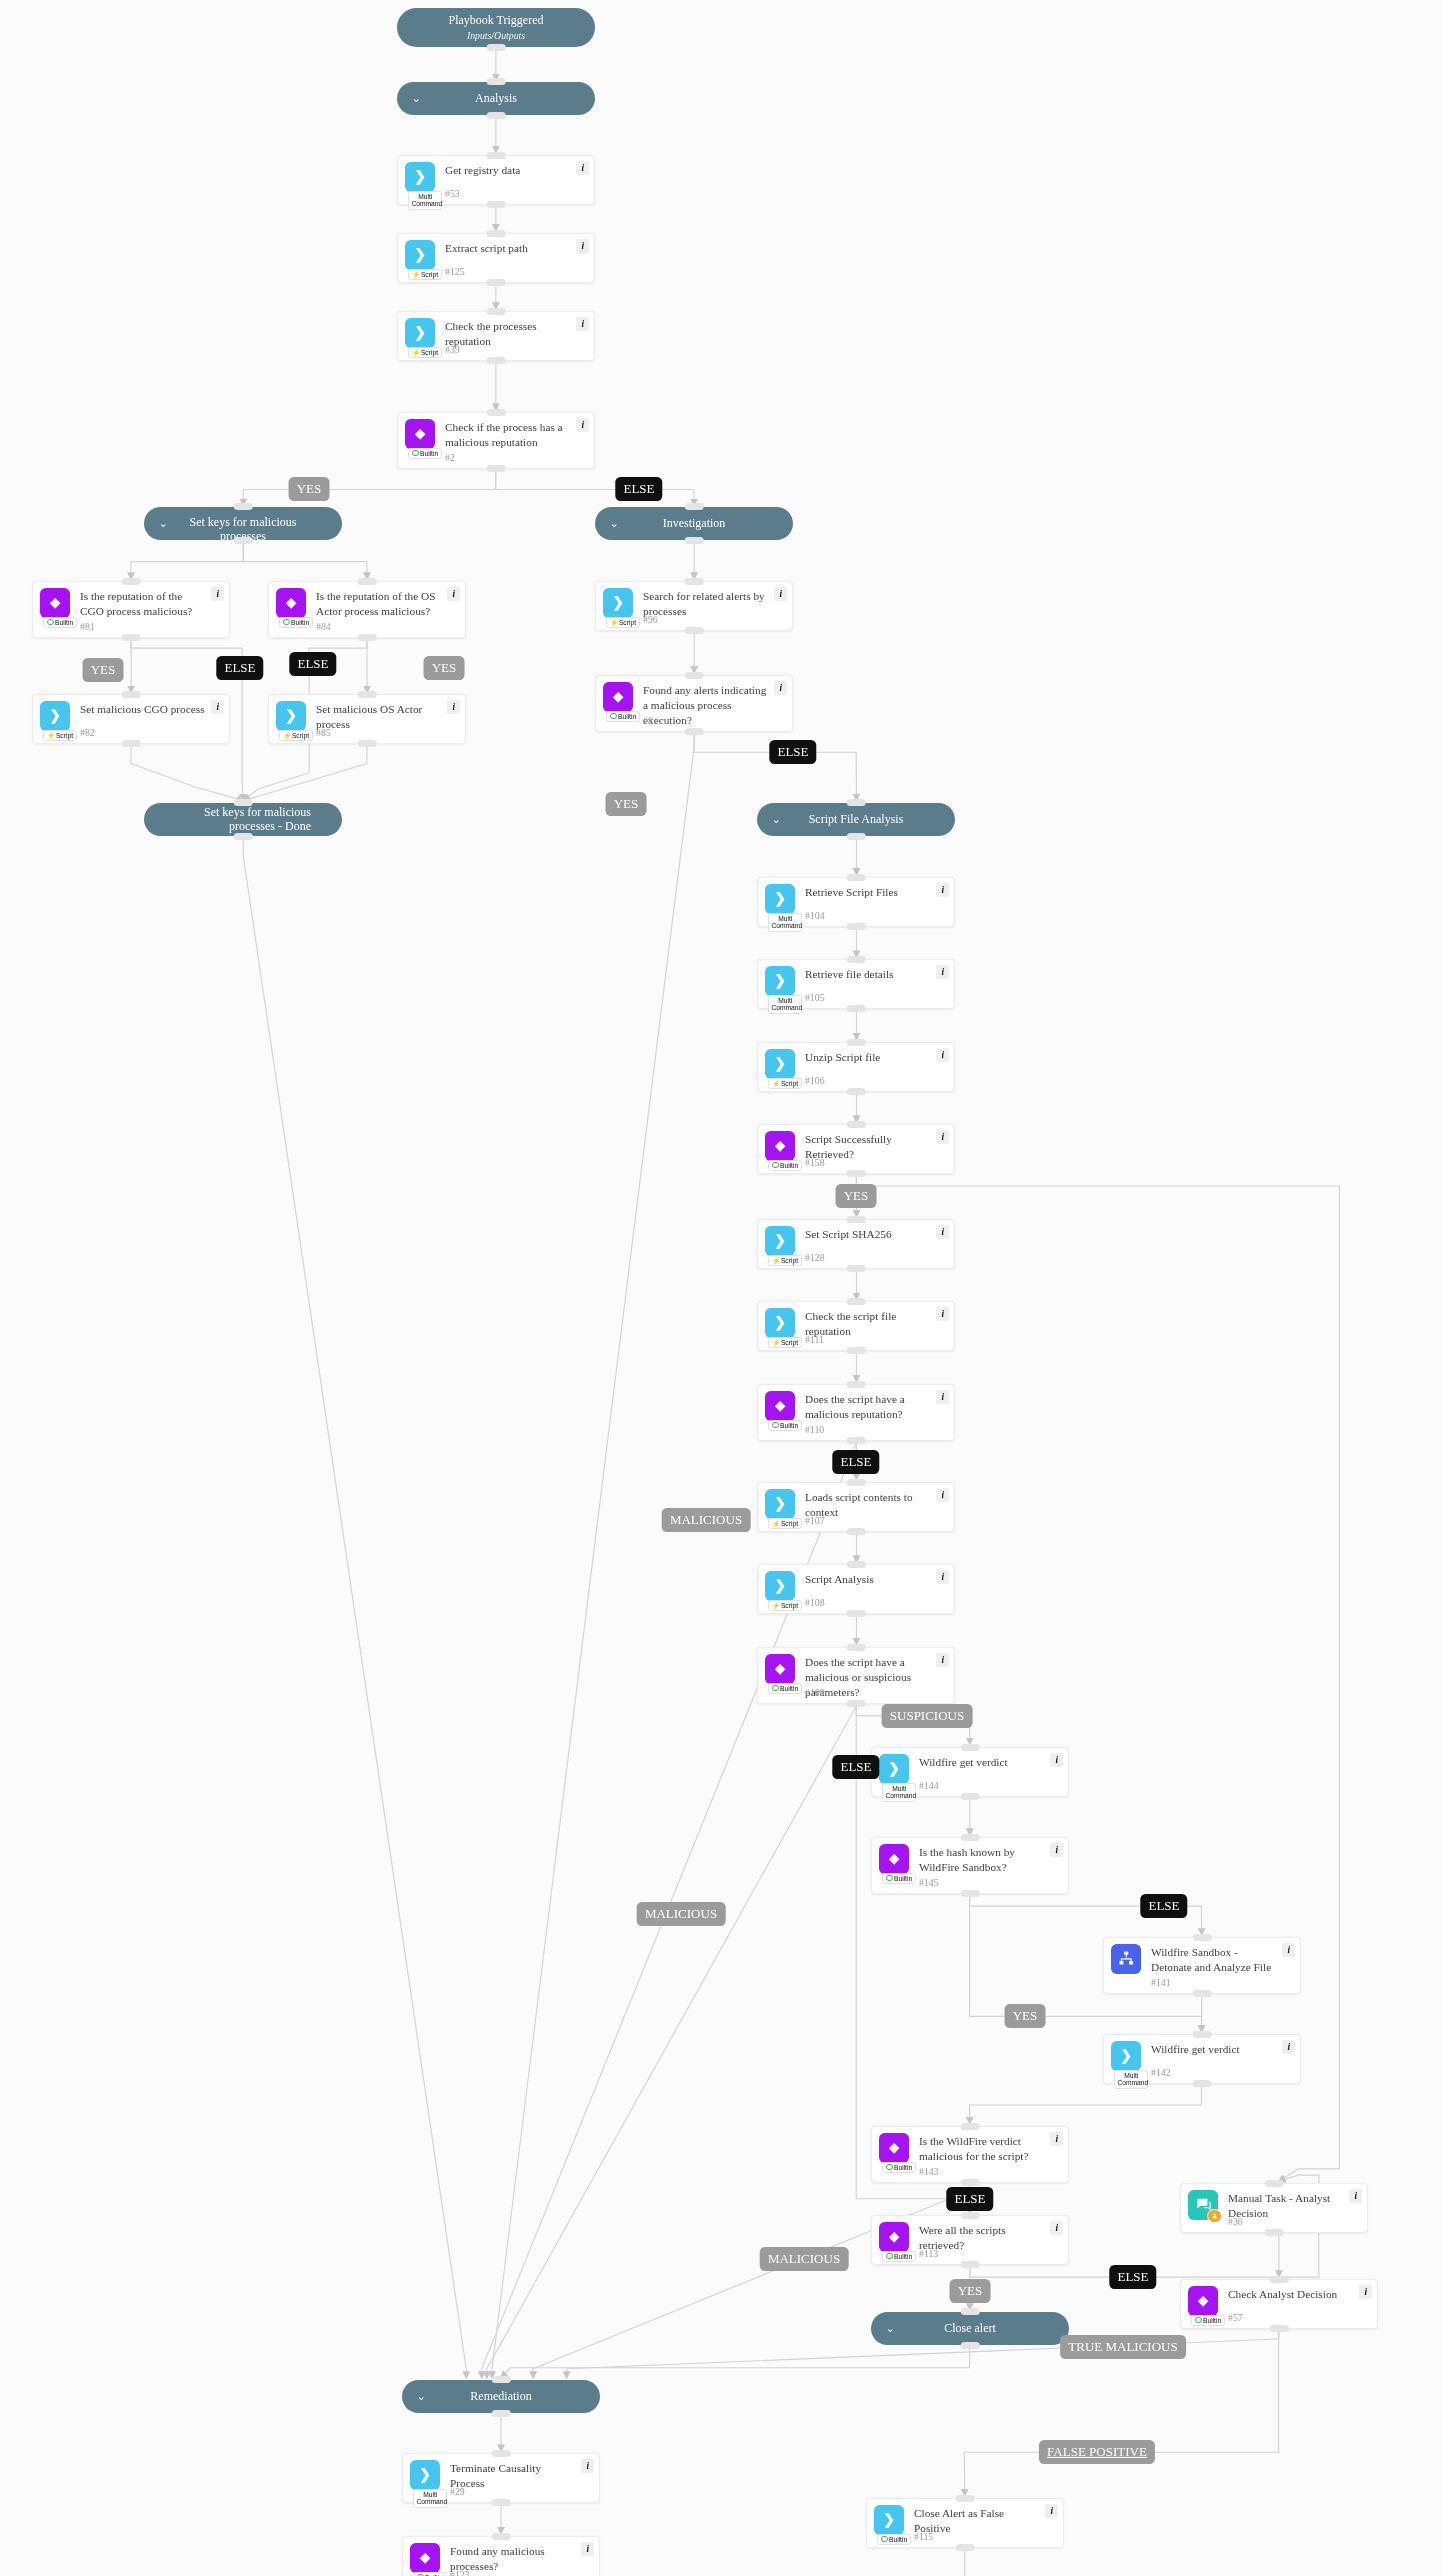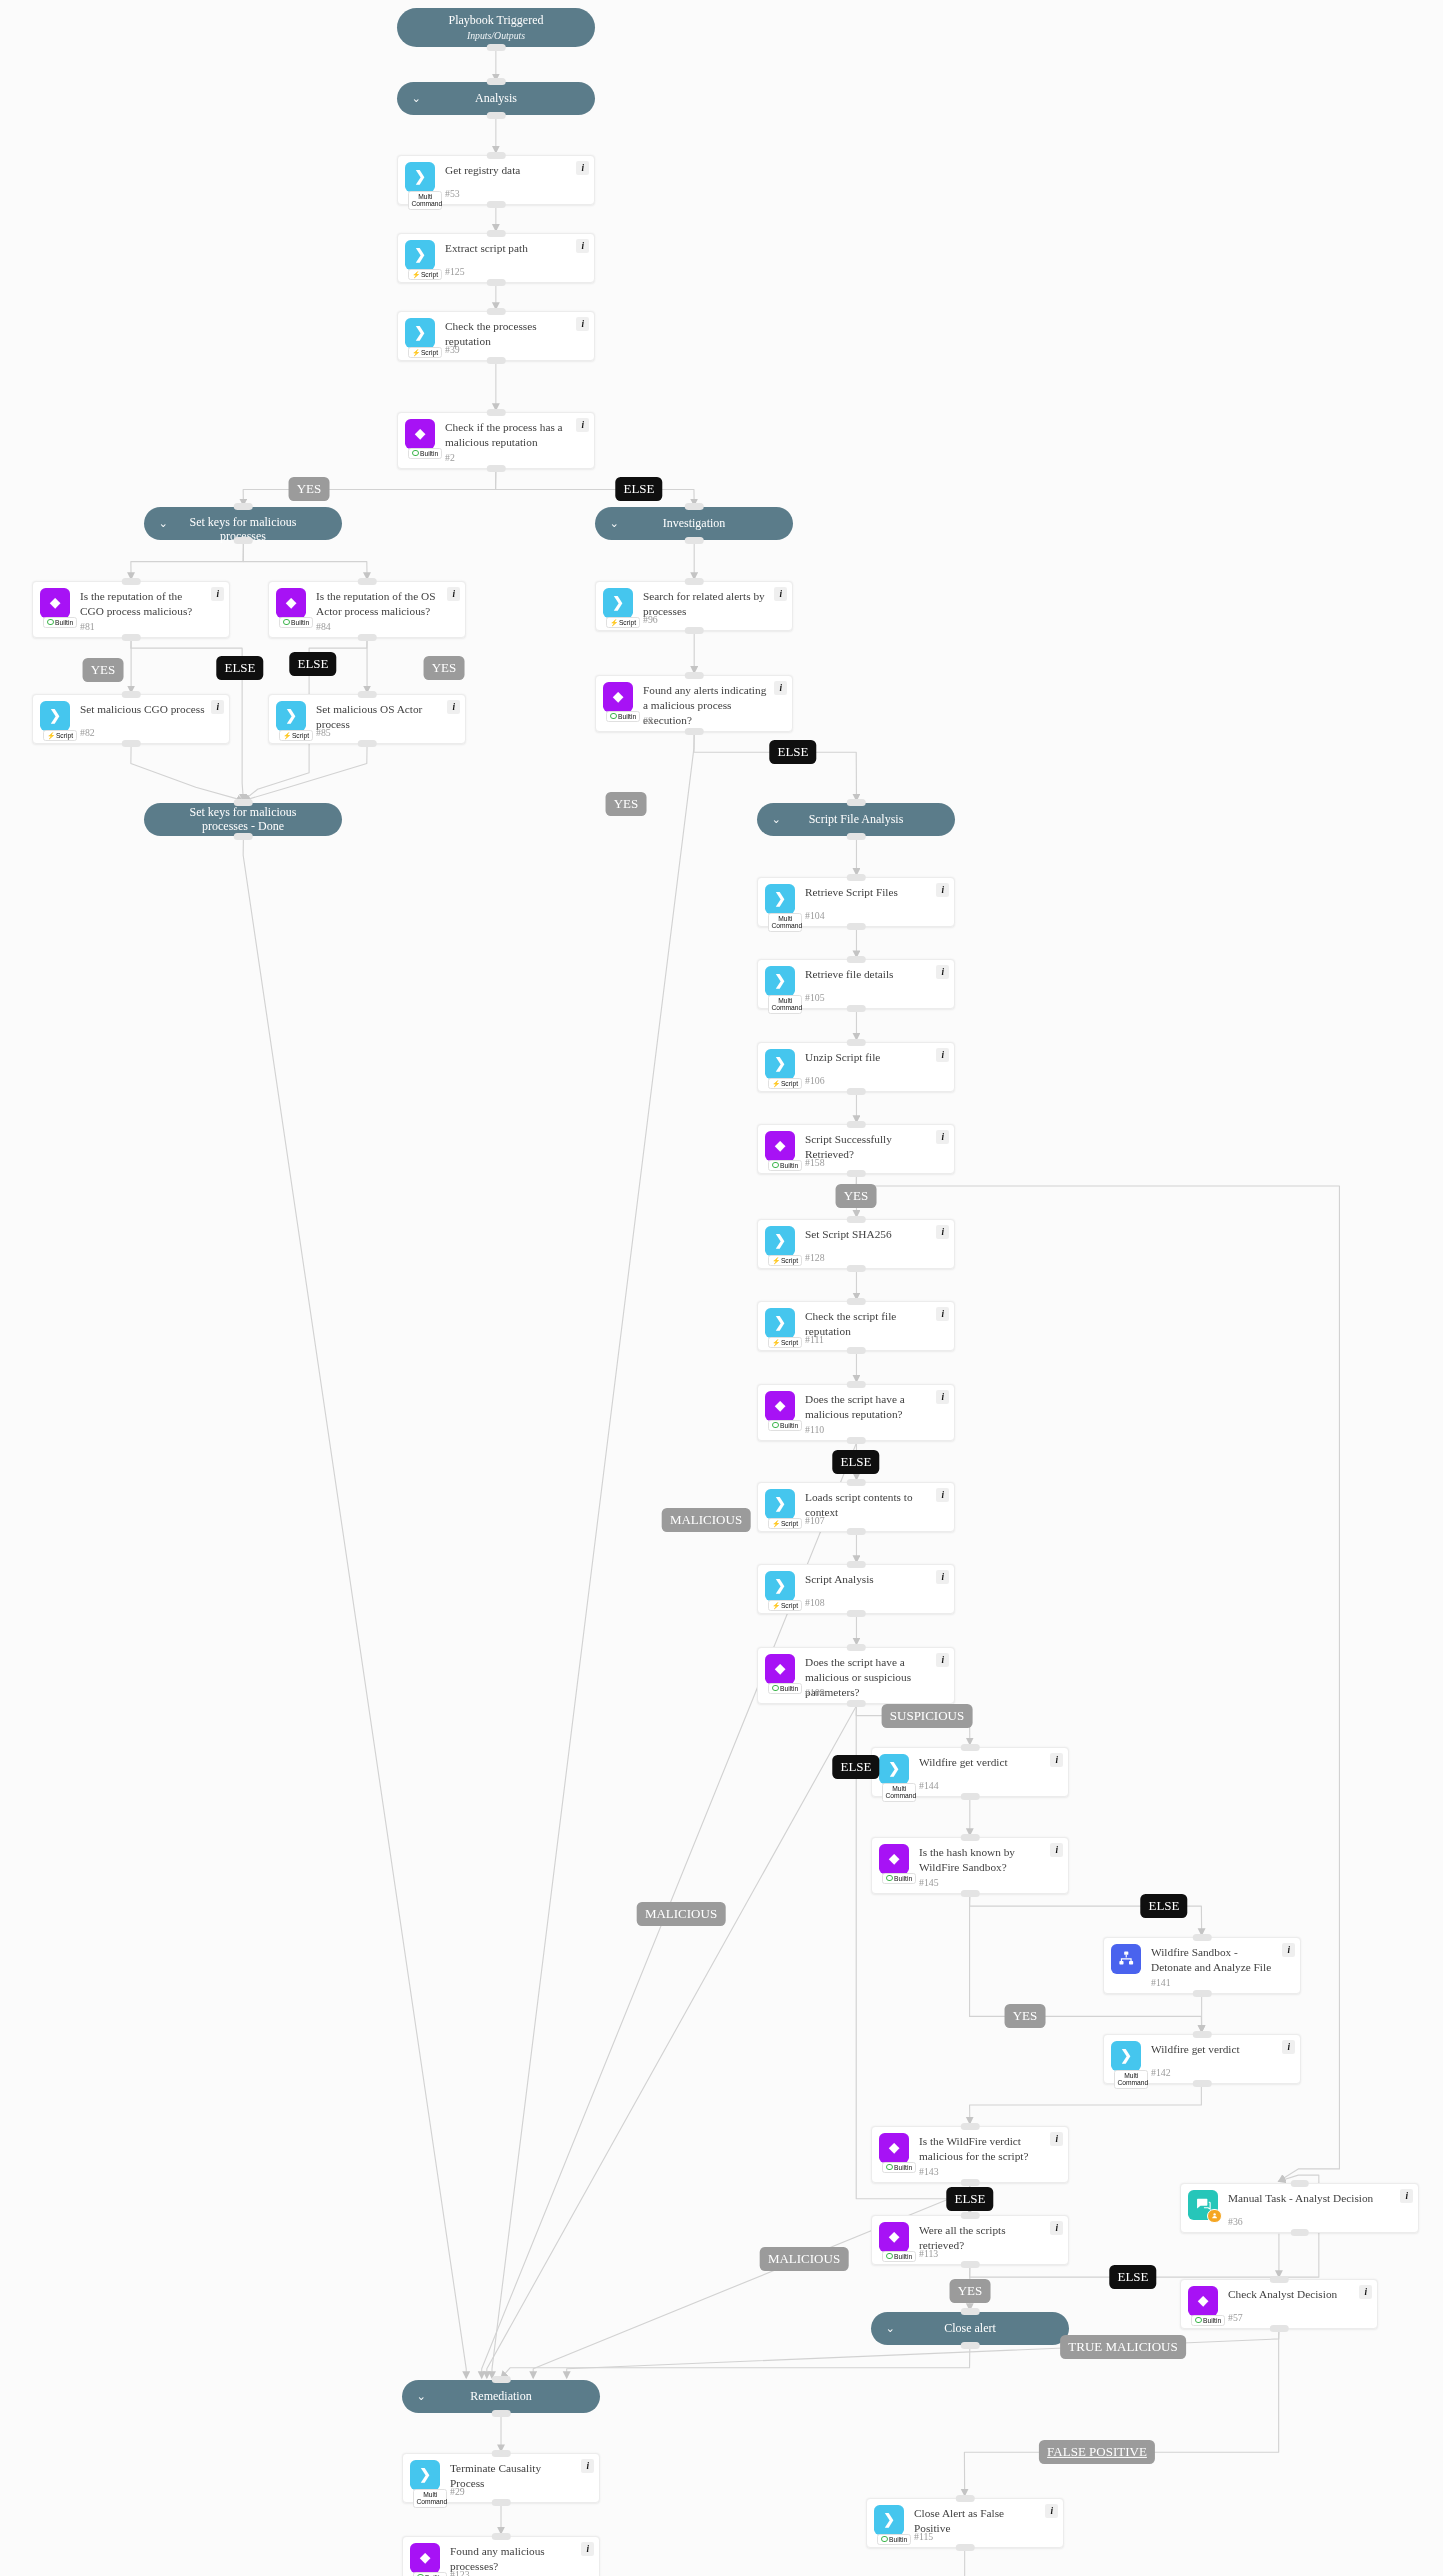--- a/index.html
+++ b/index.html
@@ -262,7 +262,7 @@
     <div class="node sec" style="left: 144px; top: 803px; width: 198px; height: 33px;">
     <div class="stub stub-top"></div>
 
-    <div class="ttl" style="position: static;">Set keys for malicious processes - Done</div>
+    <div class="ttl" style="position: static; text-align: right;">Set keys for malicious processes - Done</div>
 
     <div class="stub stub-bot"></div>
   </div>

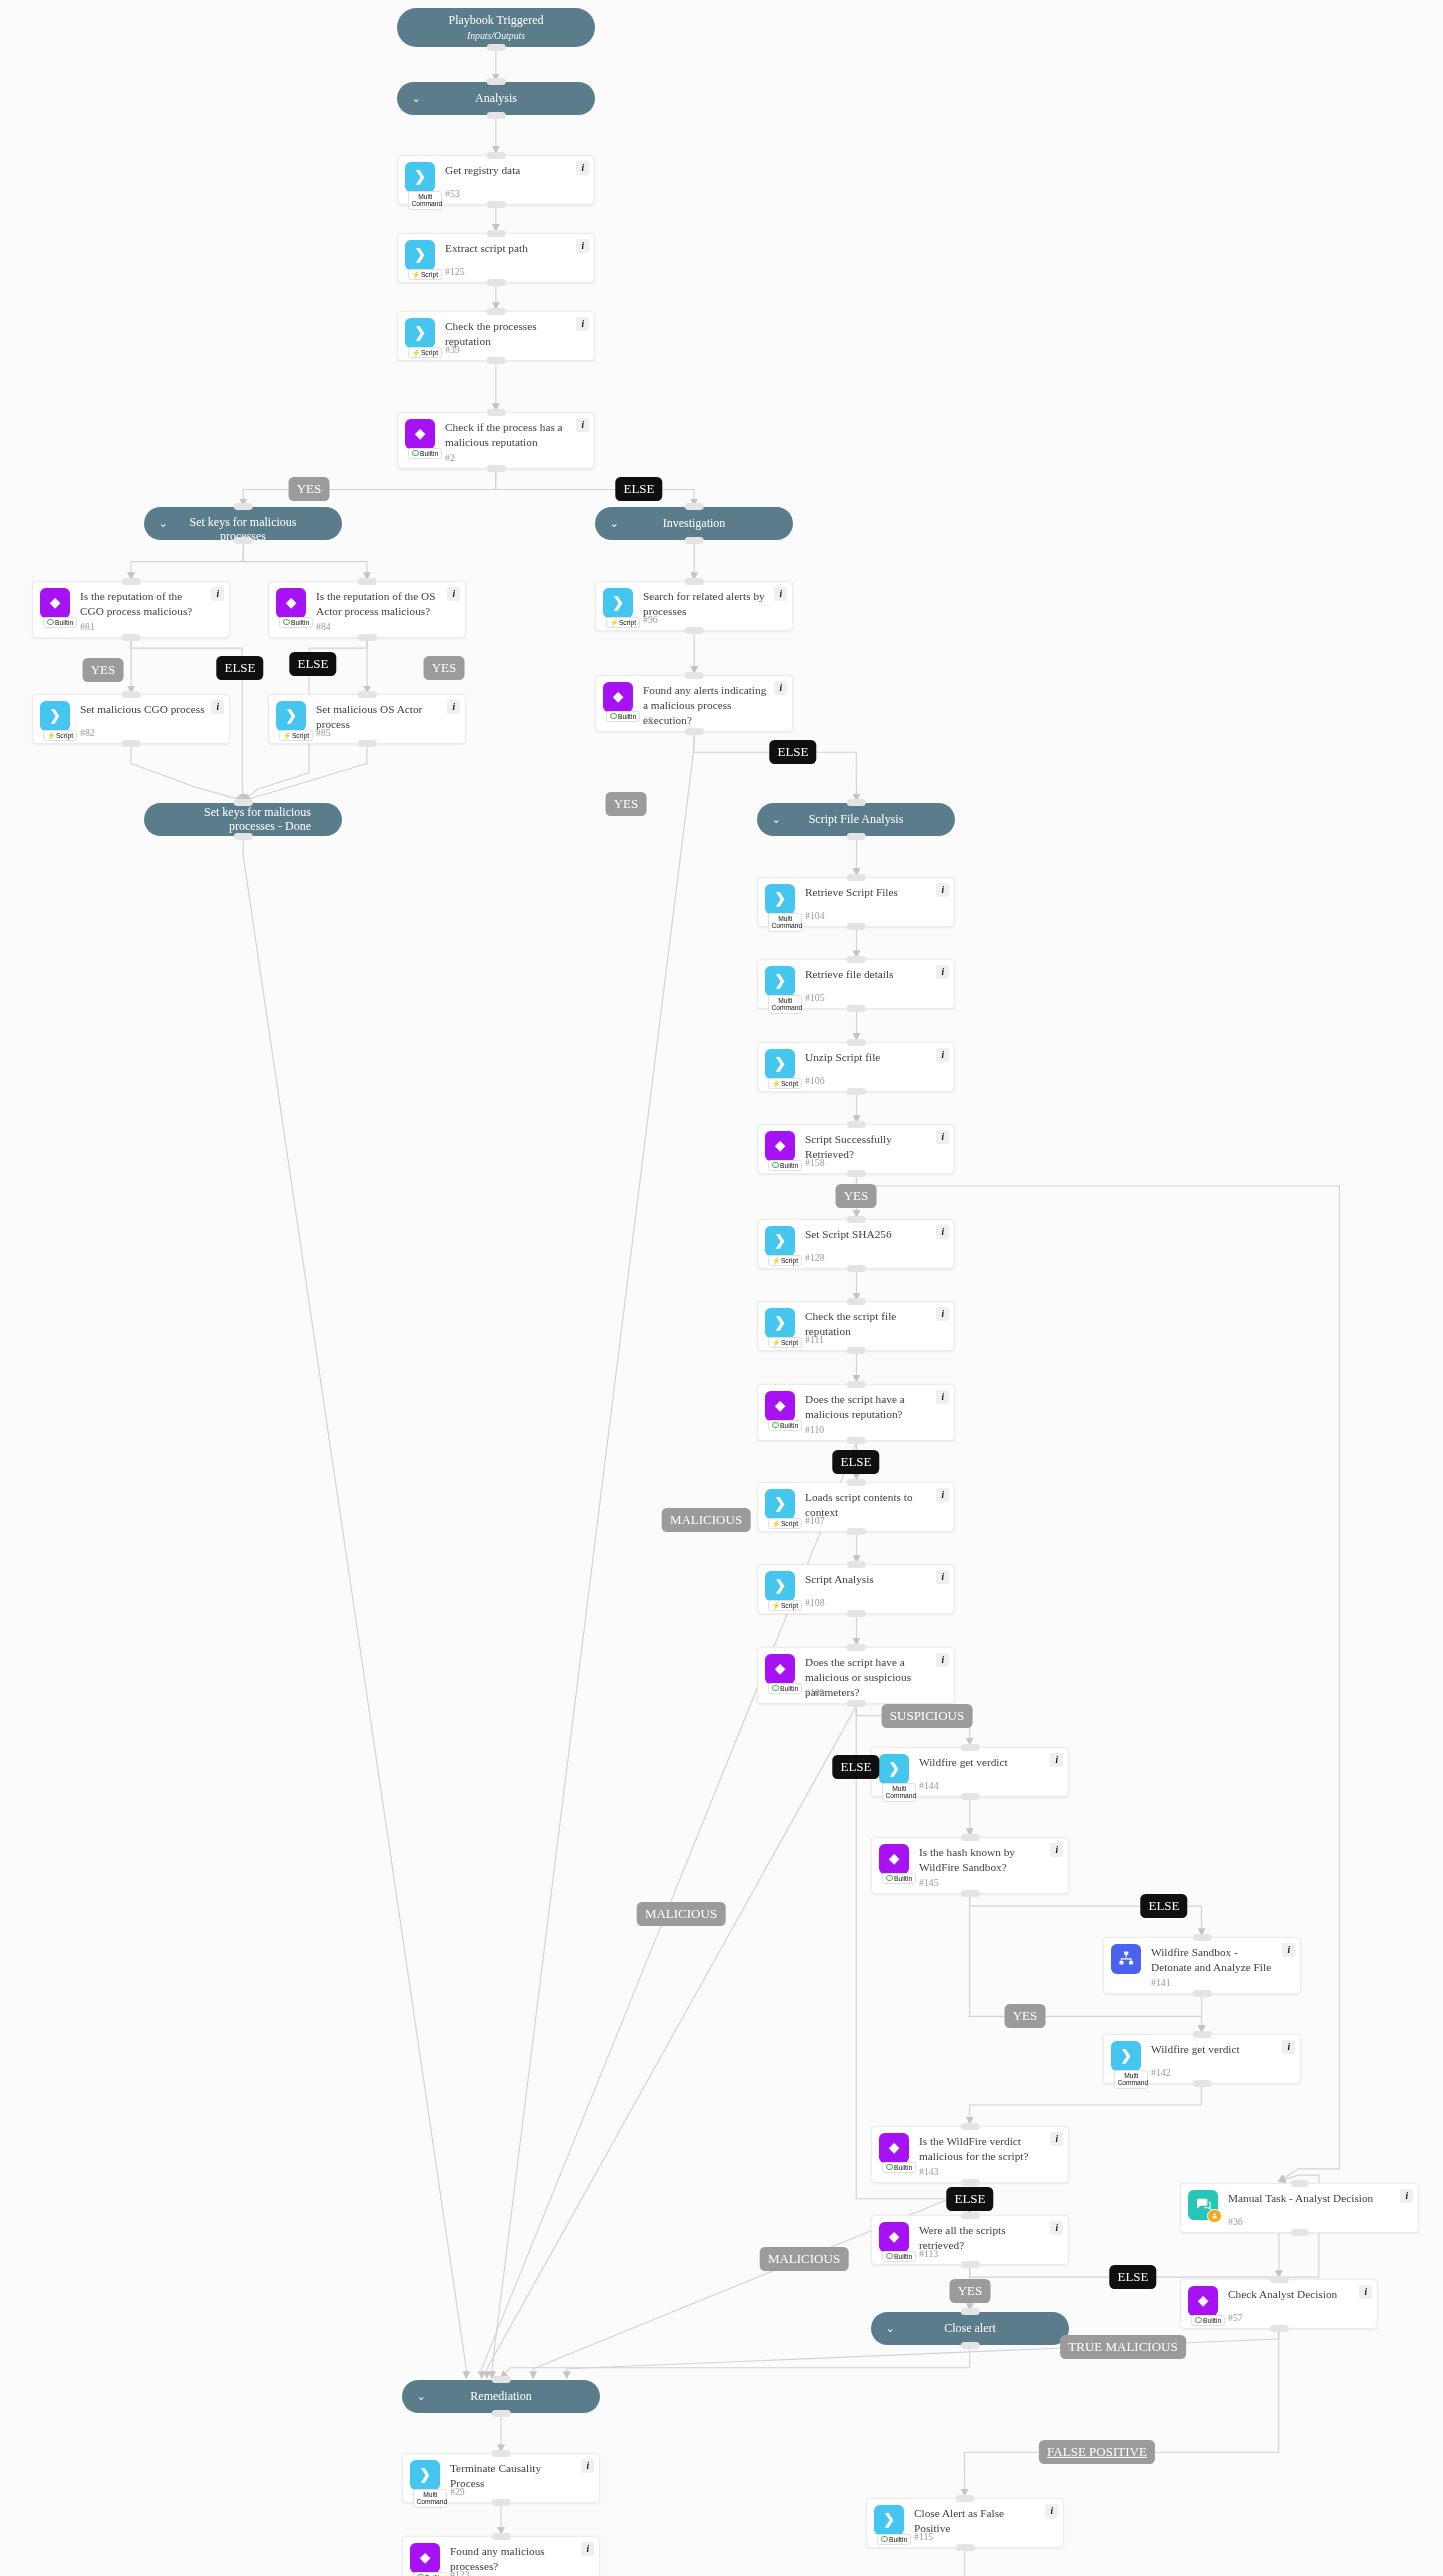--- a/index.html
+++ b/index.html
@@ -510,7 +510,7 @@
 
     <div class="stub stub-bot"></div>
   </div>
-    <div class="node card" style="left: 1180px; top: 2183px; width: 239px; height: 50px; padding-left: 42px;">
+    <div class="node card" style="left: 1180px; top: 2183px; width: 188px; height: 50px; padding-left: 42px;">
     <div class="stub stub-top"></div>
 
     <div class="tile teal">

